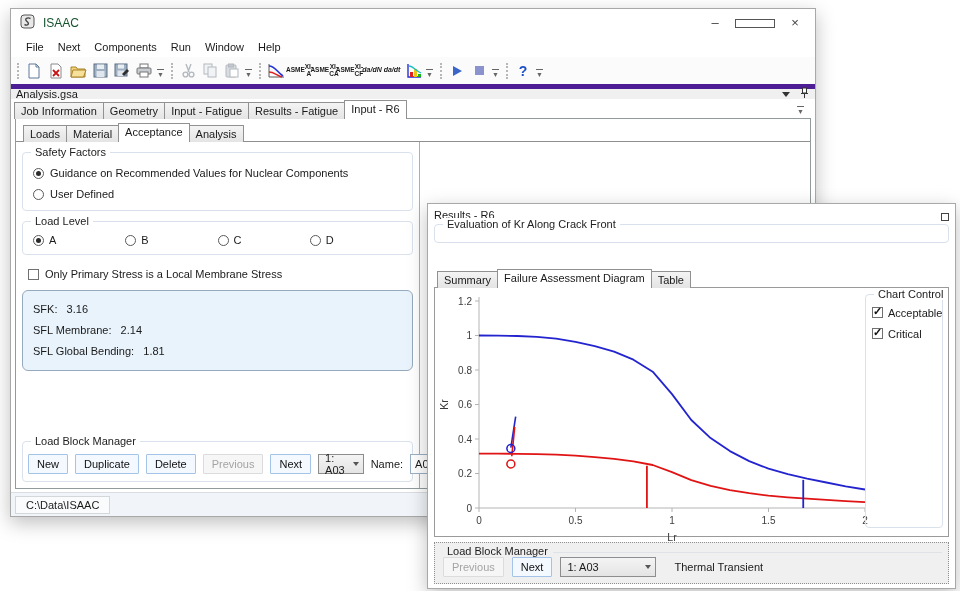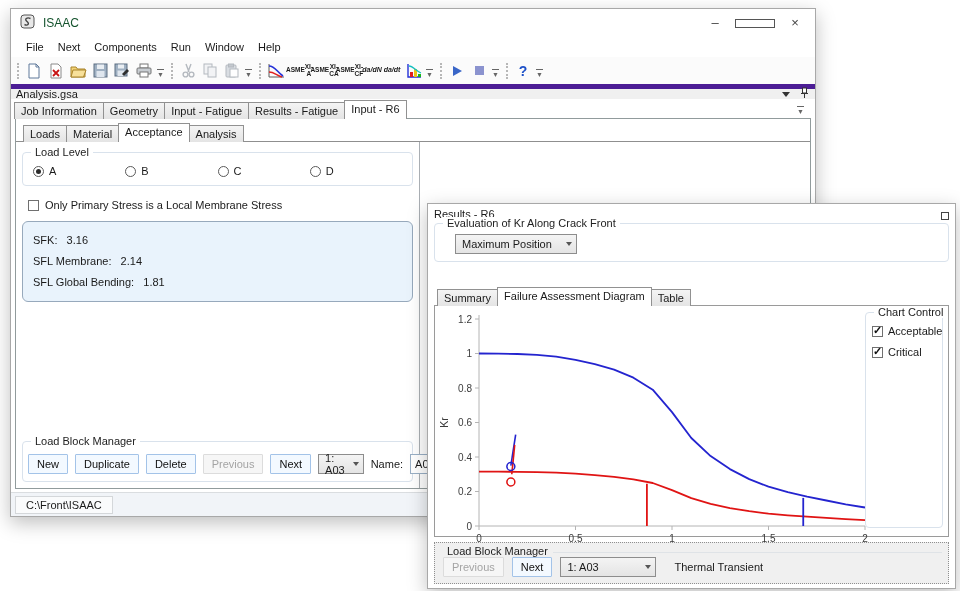--- a/index.html
+++ b/index.html
@@ -298,6 +298,17 @@
     <div id="inner-page">
       <div id="form-col">
 
+        <div class="groupbox" id="sf-group">
+          <span class="gb-label">Safety Factors</span>
+          <div class="row">
+            <span class="radio sel"></span>
+            <span>Guidance on Recommended Values for Nuclear Components</span>
+          </div>
+          <div class="row">
+            <span class="radio"></span>
+            <span>User Defined</span>
+          </div>
+        </div>
 
         <div class="groupbox" id="ll-group">
           <span class="gb-label">Load Level</span>

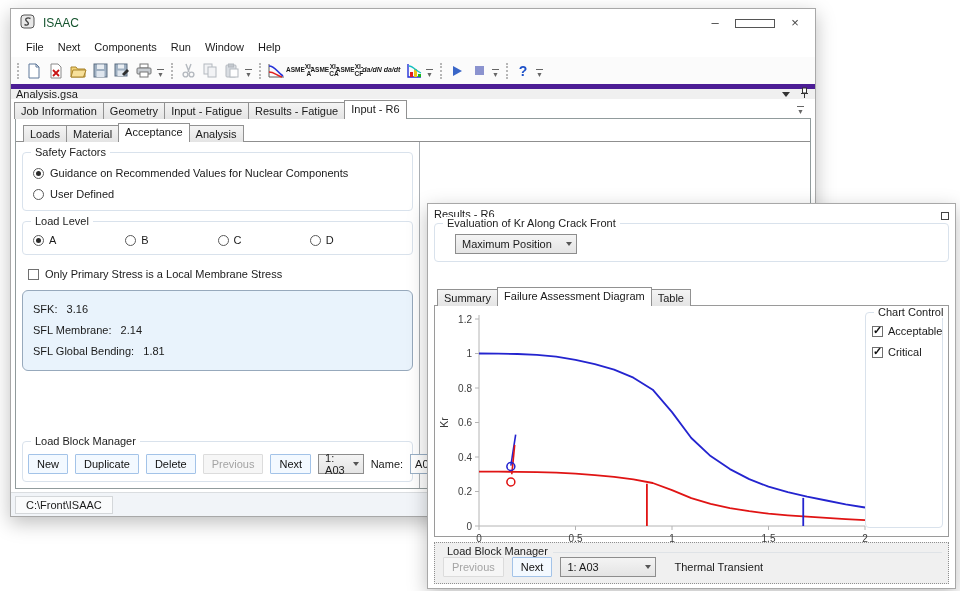--- a/index.html
+++ b/index.html
@@ -379,10 +379,6 @@
 
   <div class="groupbox" id="r6-eval">
     <span class="gb-label">Evaluation of Kr Along Crack Front</span>
-    <span class="combo">
-      <span>Maximum Position</span>
-      <span class="caret"></span>
-    </span>
   </div>
 
   <div class="tabstrip" id="r6-tabs">

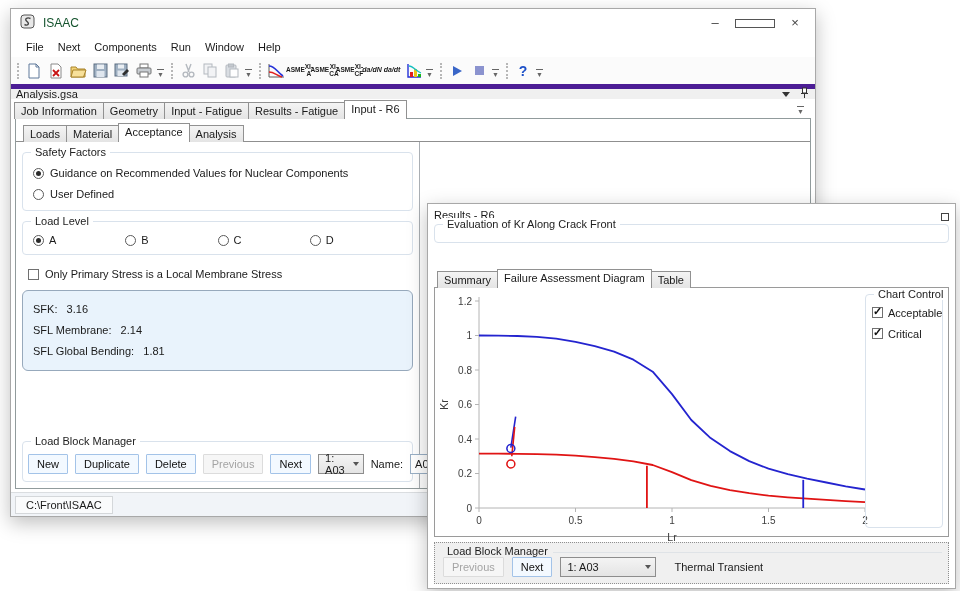--- a/index.html
+++ b/index.html
@@ -366,7 +366,7 @@
   </div>
 
   <div class="statusbar">
-    <span class="status-chip">C:\Front\ISAAC</span>
+    <span class="status-chip">C:\Data\ISAAC</span>
   </div>
 </div>
 

